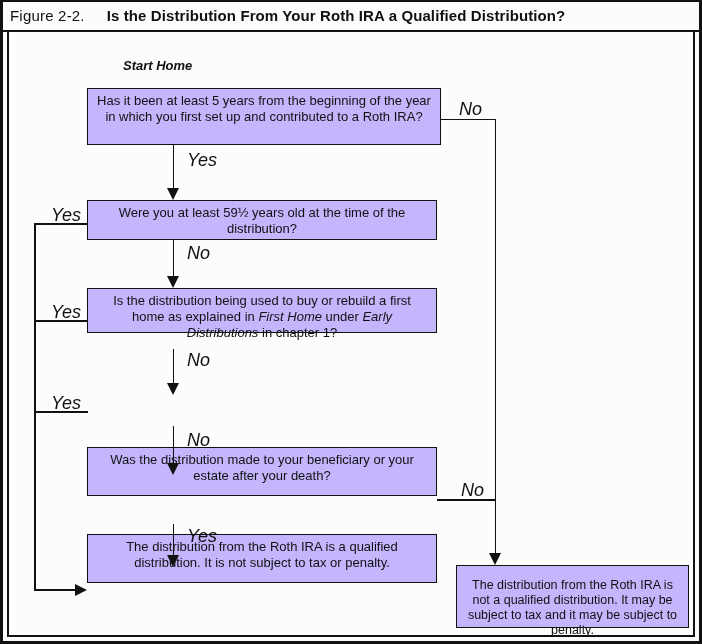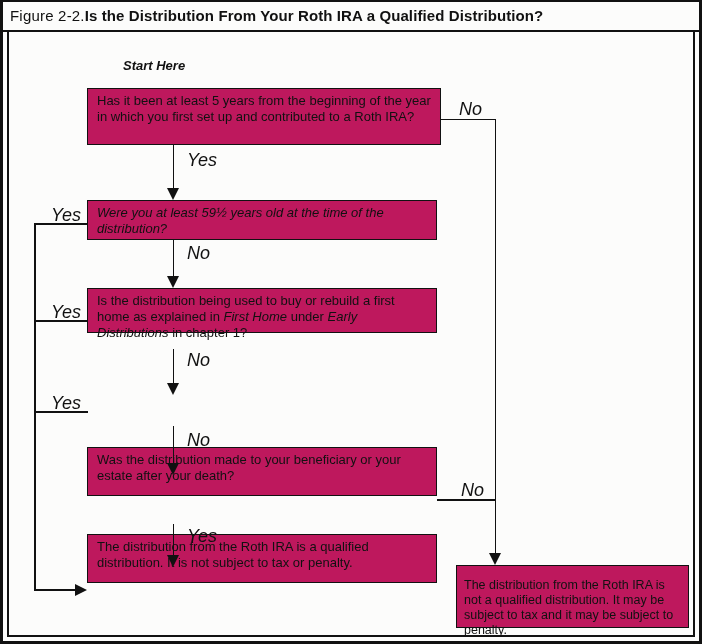--- a/index.html
+++ b/index.html
@@ -10,7 +10,7 @@
   }
   .titlebar{position:absolute;left:7px;top:5px;white-space:nowrap;font-size:15px;}
   .fig-label{font-weight:400;letter-spacing:.2px;}
-  .fig-title{font-weight:700;letter-spacing:.1px;}
+  .fig-title{font-weight:700;margin-left:22px;letter-spacing:.1px;}
   .top-rule{position:absolute;left:0;top:28px;width:696px;height:2px;background:#111;}
   .frame{position:absolute;left:4px;top:28px;width:688px;height:607px;
     border:2px solid #111;border-top:none;box-sizing:border-box;background:transparent;}

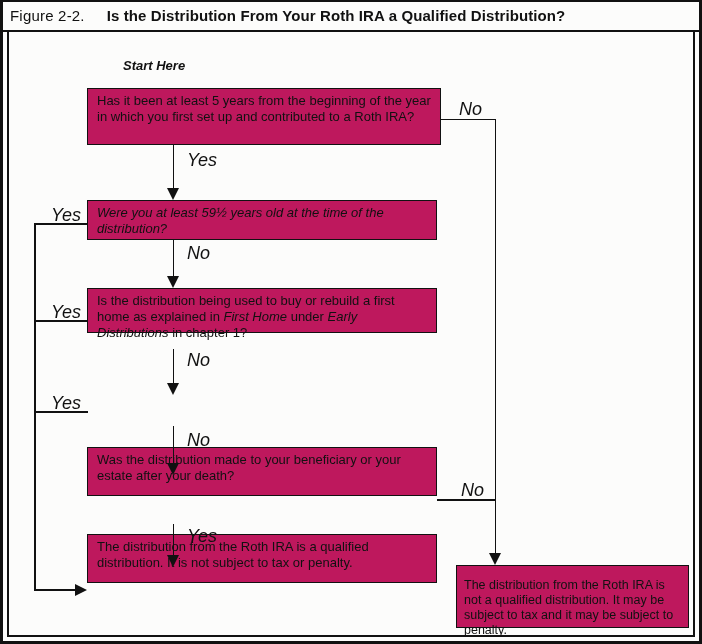--- a/index.html
+++ b/index.html
@@ -41,7 +41,7 @@
   <div class="top-rule"></div>
   <div class="frame"></div>
 
-  <div class="start" style="left:120px;top:56px;">Start Here</div>
+  <div class="start" style="left:120px;top:56px;">Start Home</div>
 
   <div class="box" style="left:84px;top:86px;width:354px;height:57px;">Has it been at least 5 years from the beginning of the year in which you first set up and contributed to a Roth IRA?</div>
 

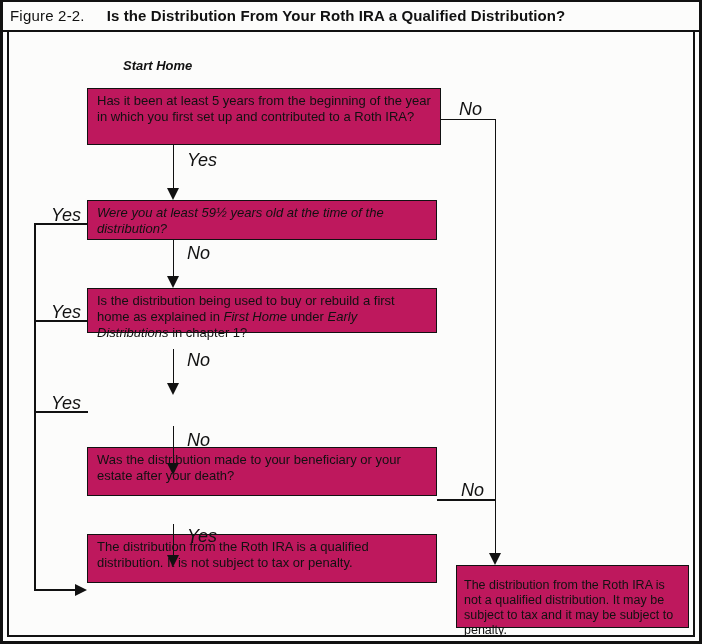--- a/index.html
+++ b/index.html
@@ -14,8 +14,8 @@
   .top-rule{position:absolute;left:0;top:28px;width:696px;height:2px;background:#111;}
   .frame{position:absolute;left:4px;top:28px;width:688px;height:607px;
     border:2px solid #111;border-top:none;box-sizing:border-box;background:transparent;}
-  .box{position:absolute;border:1.5px solid #111;background:#be185d;
-    font-size:13px;line-height:16px;padding:4px 9px;box-sizing:border-box;}
+  .box{position:absolute;border:1.5px solid #111;background:#c4b5fd;
+    font-size:13px;line-height:16px;padding:4px 9px;box-sizing:border-box;text-align:center;}
   .box.tight{font-size:12.5px;line-height:15px;padding:12px 7px;}
   .lbl{position:absolute;font-style:italic;font-size:18px;line-height:14px;white-space:nowrap;}
   .start{position:absolute;font-style:italic;font-weight:700;font-size:13px;white-space:nowrap;}

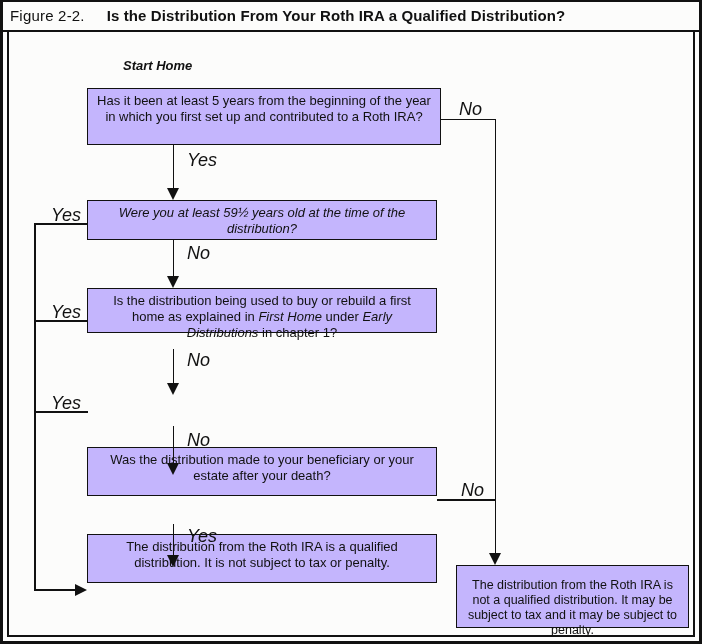--- a/index.html
+++ b/index.html
@@ -45,7 +45,7 @@
 
   <div class="box" style="left:84px;top:86px;width:354px;height:57px;">Has it been at least 5 years from the beginning of the year in which you first set up and contributed to a Roth IRA?</div>
 
-  <div class="box" style="left:84px;top:198px;width:350px;height:40px;font-style:italic;">Were you at least 59½ years old at the time of the distribution?</div>
+  <div class="box" style="left:84px;top:198px;width:350px;height:40px;">Were you at least 59½ years old at the time of the distribution?</div>
 
   <div class="box" style="left:84px;top:286px;width:350px;height:45px;"><span>Is the distribution being used to buy or rebuild a first home as explained in </span><span class="em">First Home</span><span> under </span><span class="em">Early Distributions</span><span> in chapter 1?</span></div>
 

